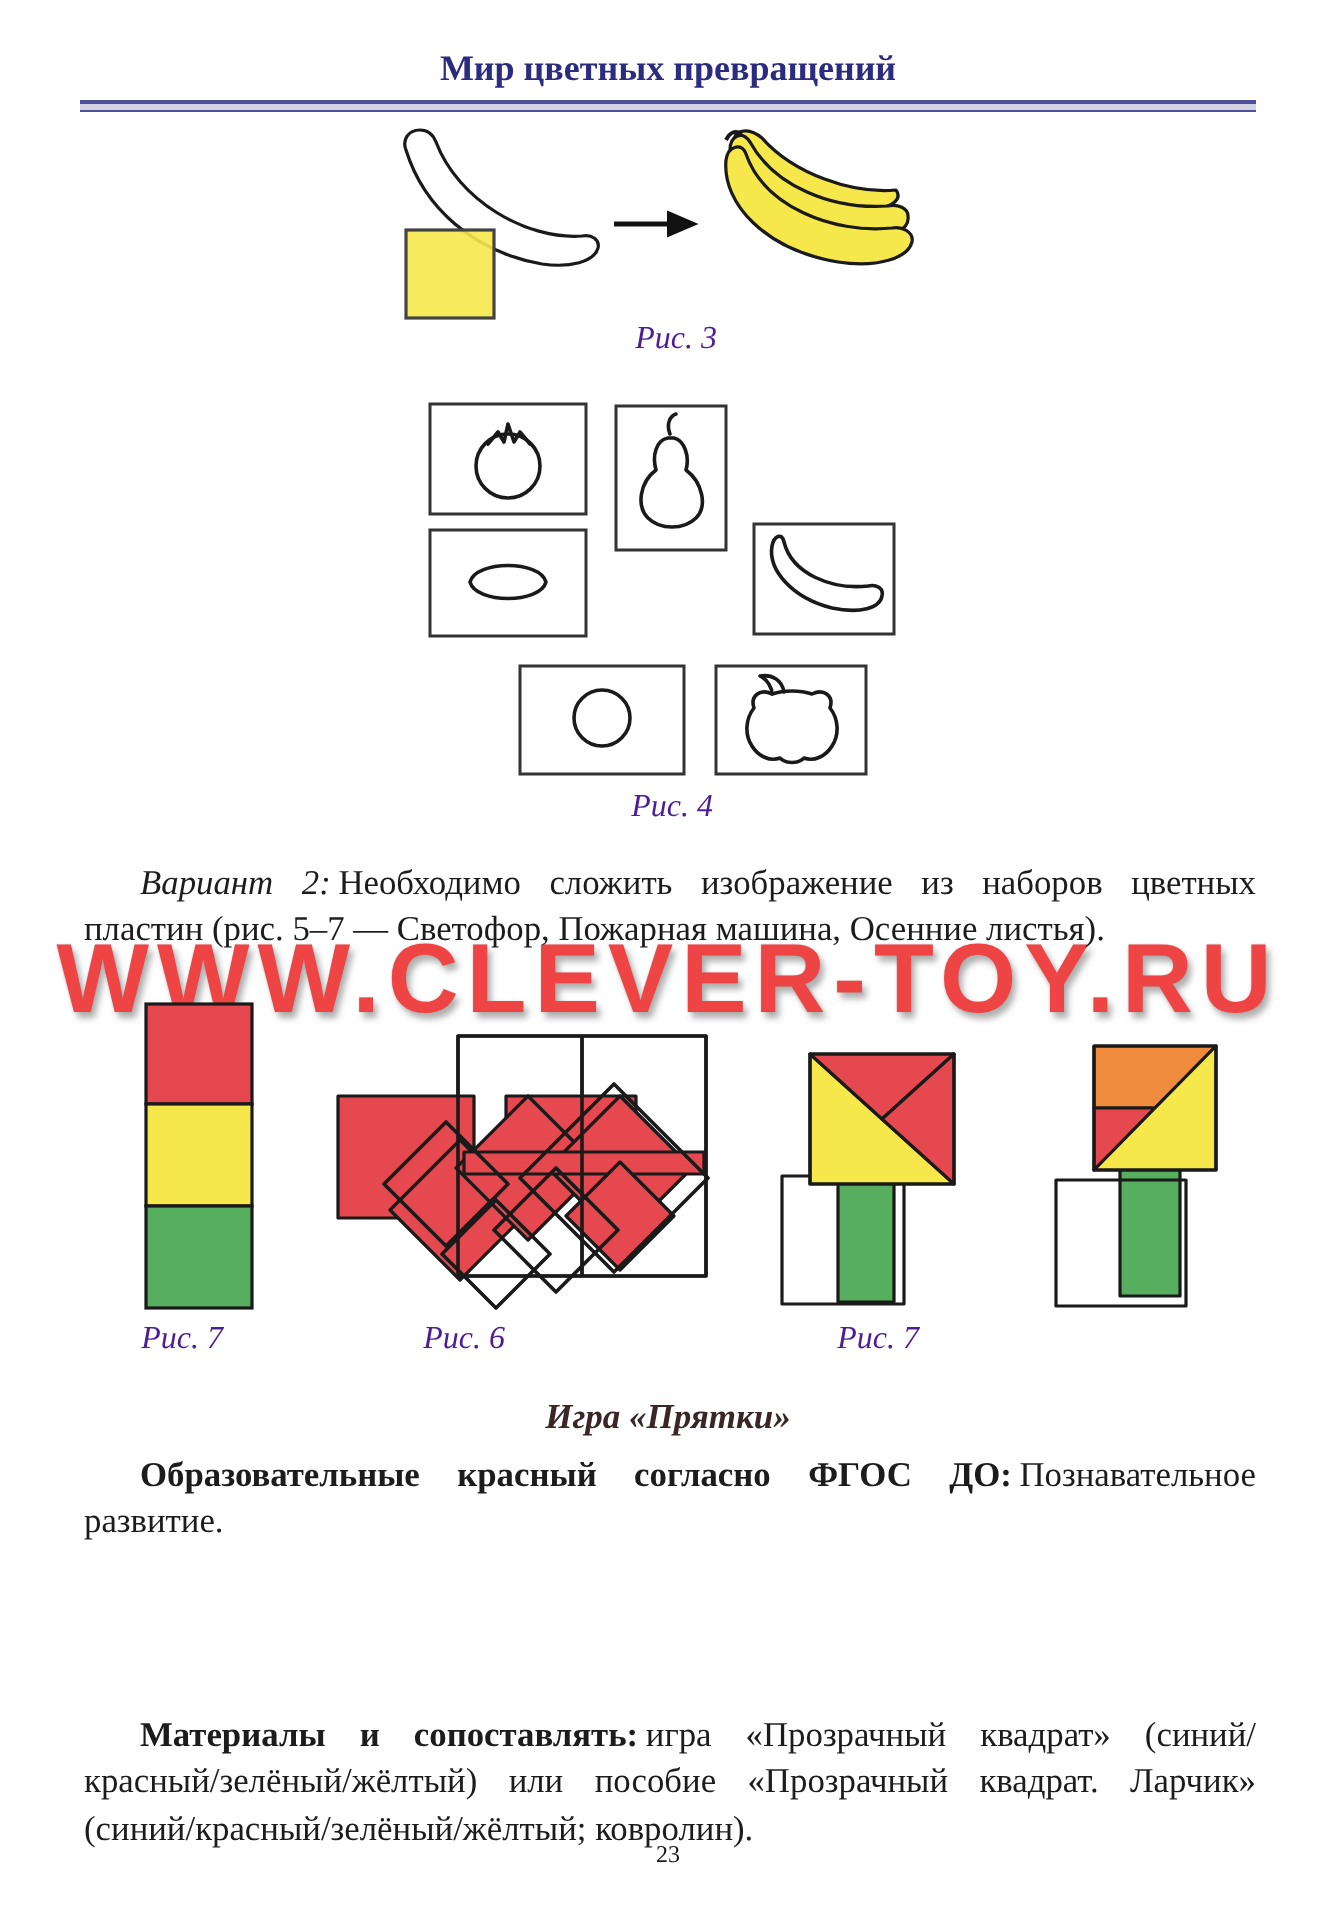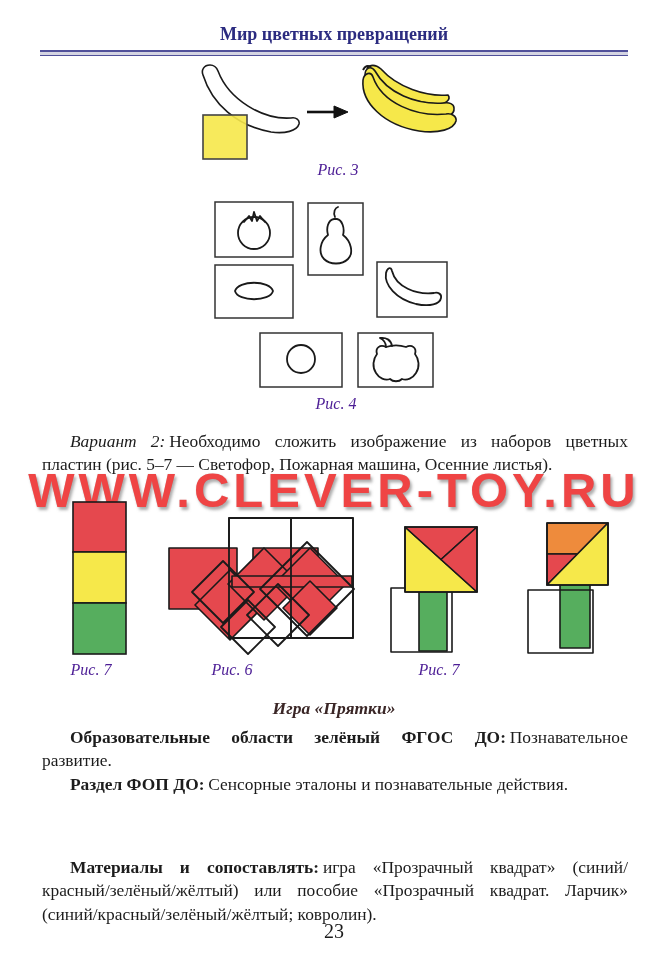--- a/index.html
+++ b/index.html
@@ -151,7 +151,7 @@
 
   <div class="game-heading">Игра «Прятки»</div>
 
-  <div class="para" style="top:726px;"><span class="lead-b">Образовательные области зелёный ФГОС ДО:</span><span>Познавательное развитие.</span></div>
+  <div class="para" style="top:726px;"><span class="lead-b">Образовательные красный согласно ФГОС ДО:</span><span>Познавательное развитие.</span></div>
 
   <div class="para" style="top:773px;"><span class="lead-b">Раздел ФОП ДО:</span><span>Сенсорные эталоны и познавательные действия.</span></div>
 

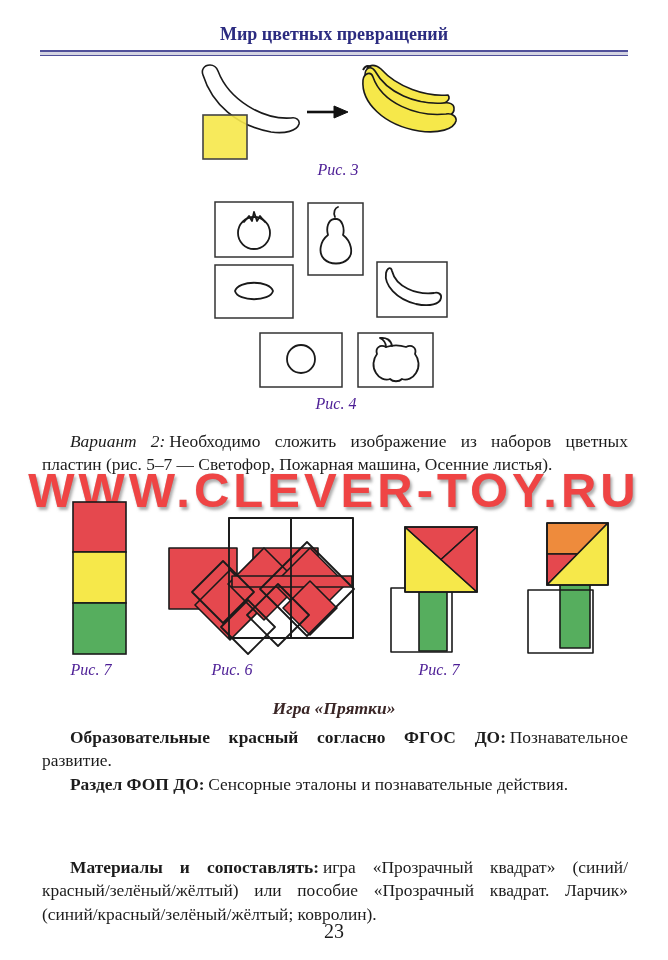--- a/index.html
+++ b/index.html
@@ -153,7 +153,6 @@
 
   <div class="para" style="top:726px;"><span class="lead-b">Образовательные красный согласно ФГОС ДО:</span><span>Познавательное развитие.</span></div>
 
-  <div class="para" style="top:773px;"><span class="lead-b">Раздел ФОП ДО:</span><span>Сенсорные эталоны и познавательные действия.</span></div>
 
 
   <div class="para" style="top:856px;"><span class="lead-b">Материалы и сопоставлять:</span><span>игра «Прозрачный квадрат» (синий/красный/зелёный/жёлтый) или пособие «Прозрачный квадрат. Ларчик» (синий/красный/зелёный/жёлтый; ковролин).</span></div>

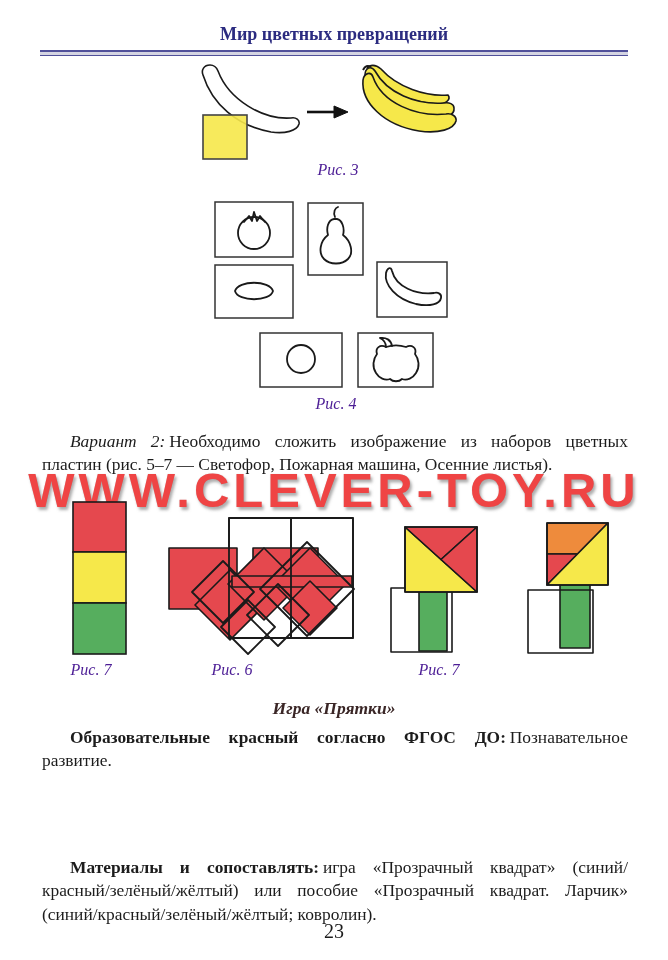--- a/index.html
+++ b/index.html
@@ -24,7 +24,7 @@
   .game-heading{position:absolute;top:698px;left:0;width:668px;text-align:center;
         font-weight:bold;font-style:italic;font-size:17.5px;color:#3a2626;z-index:2;}
   .page-number{position:absolute;top:920px;left:0;width:668px;text-align:center;
-        font-size:20px;color:#1c1c1c;}
+        font-size:12px;color:#1c1c1c;}
   svg{display:block;}
   .ol{stroke:#1a1a1a;stroke-width:1.6;}
 </style>

